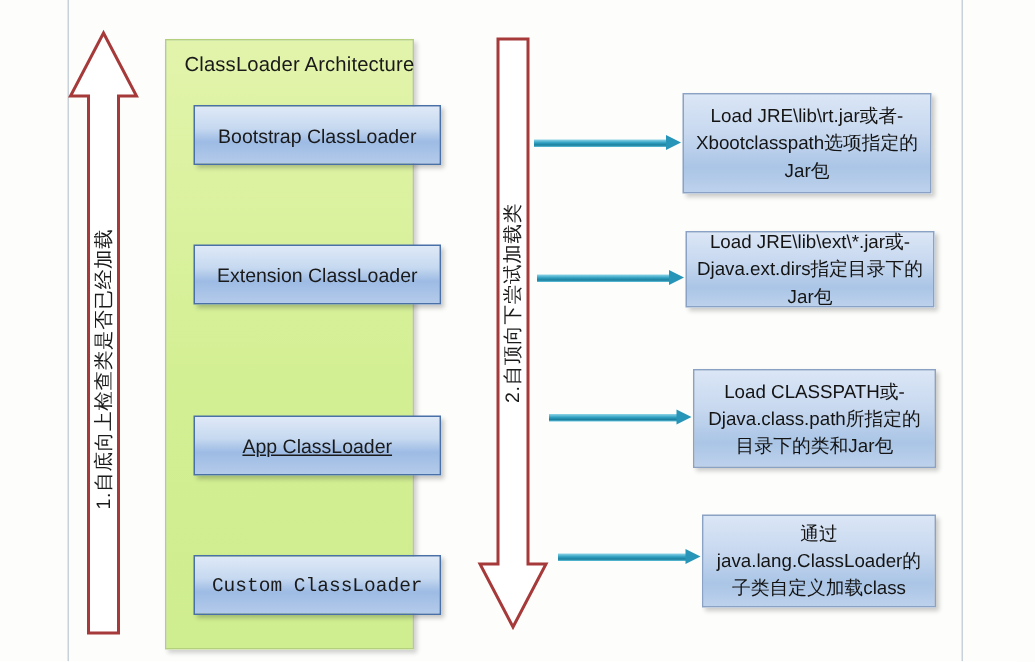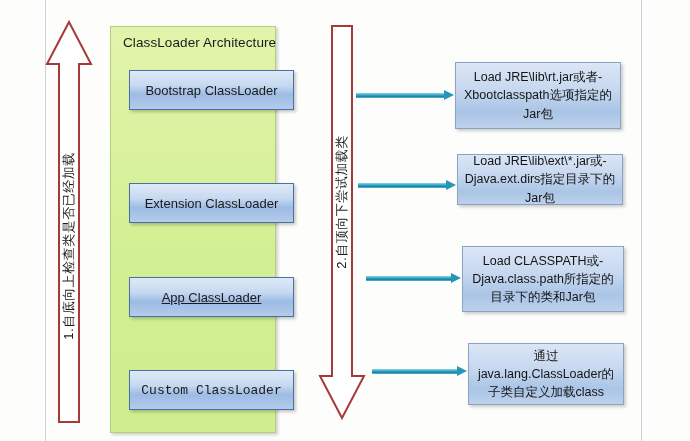--- a/index.html
+++ b/index.html
@@ -70,7 +70,7 @@
     white-space: nowrap;
   }
   .cl-box.b0 { top: 32px; margin-top: 11px; }
-  .cl-box.b1 { top: 156px; }
+  .cl-box.b1 { top: 136px; }
   .cl-box.b2 { top: 250px; text-decoration: underline; }
   .cl-box.b3 { top: 343px; font-family: Liberation Mono, monospace; }
 

